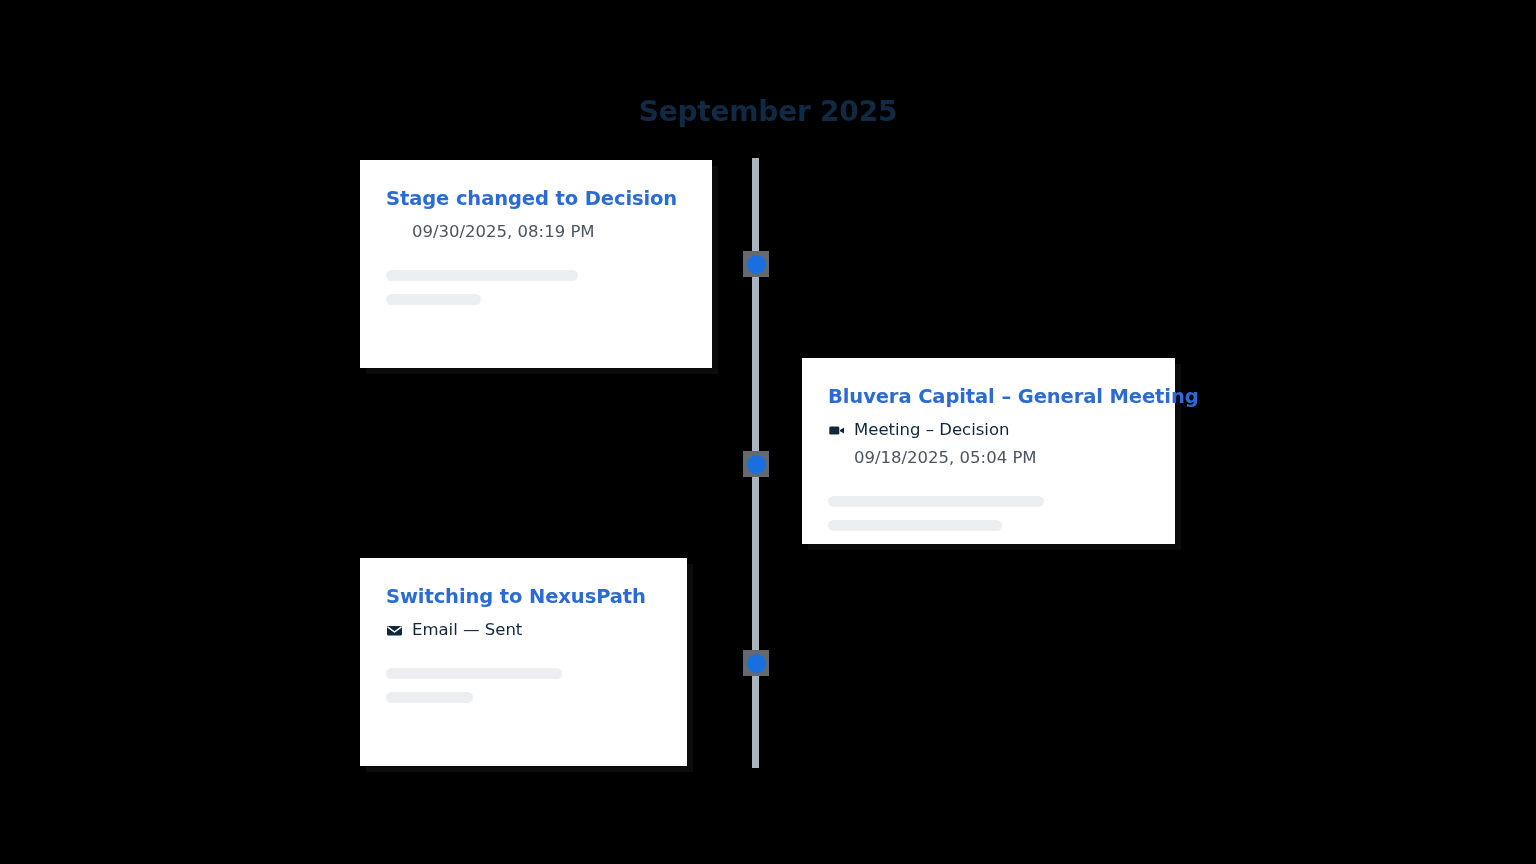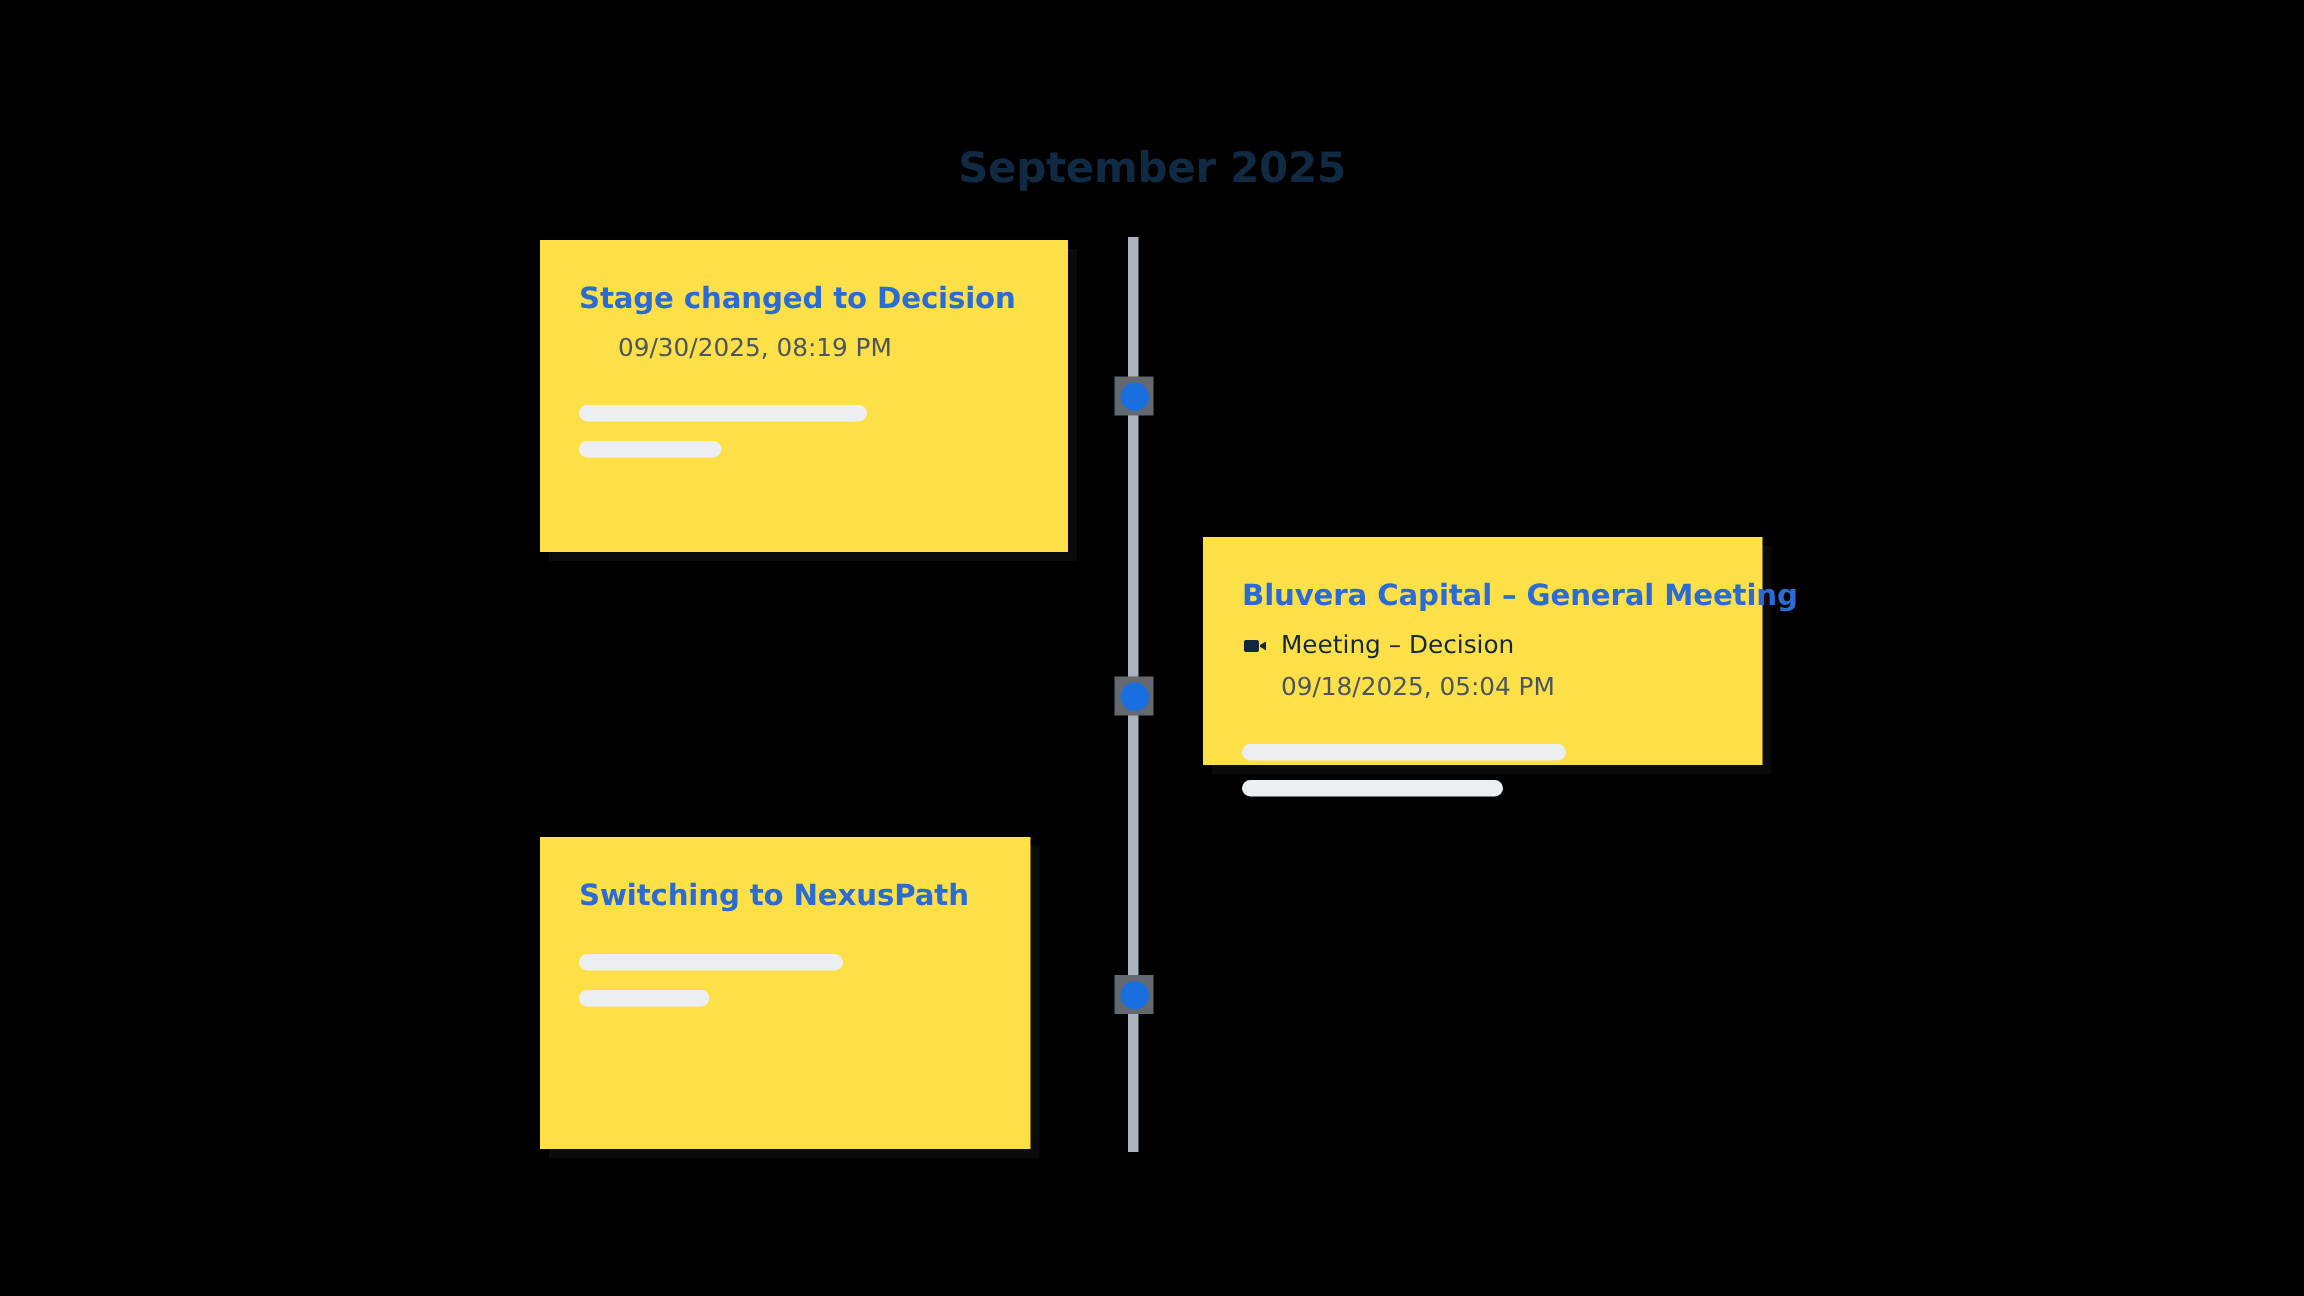--- a/index.html
+++ b/index.html
@@ -64,7 +64,7 @@
   
   .tl-card {
     position: absolute;
-    background: #fde047;
+    background: #ffffff;
     box-shadow: 6px 6px 0 rgba(255,255,255,0.045),
                 0 1px 3px rgba(0,0,0,0.25);
     padding: 26px 30px 22px 26px;

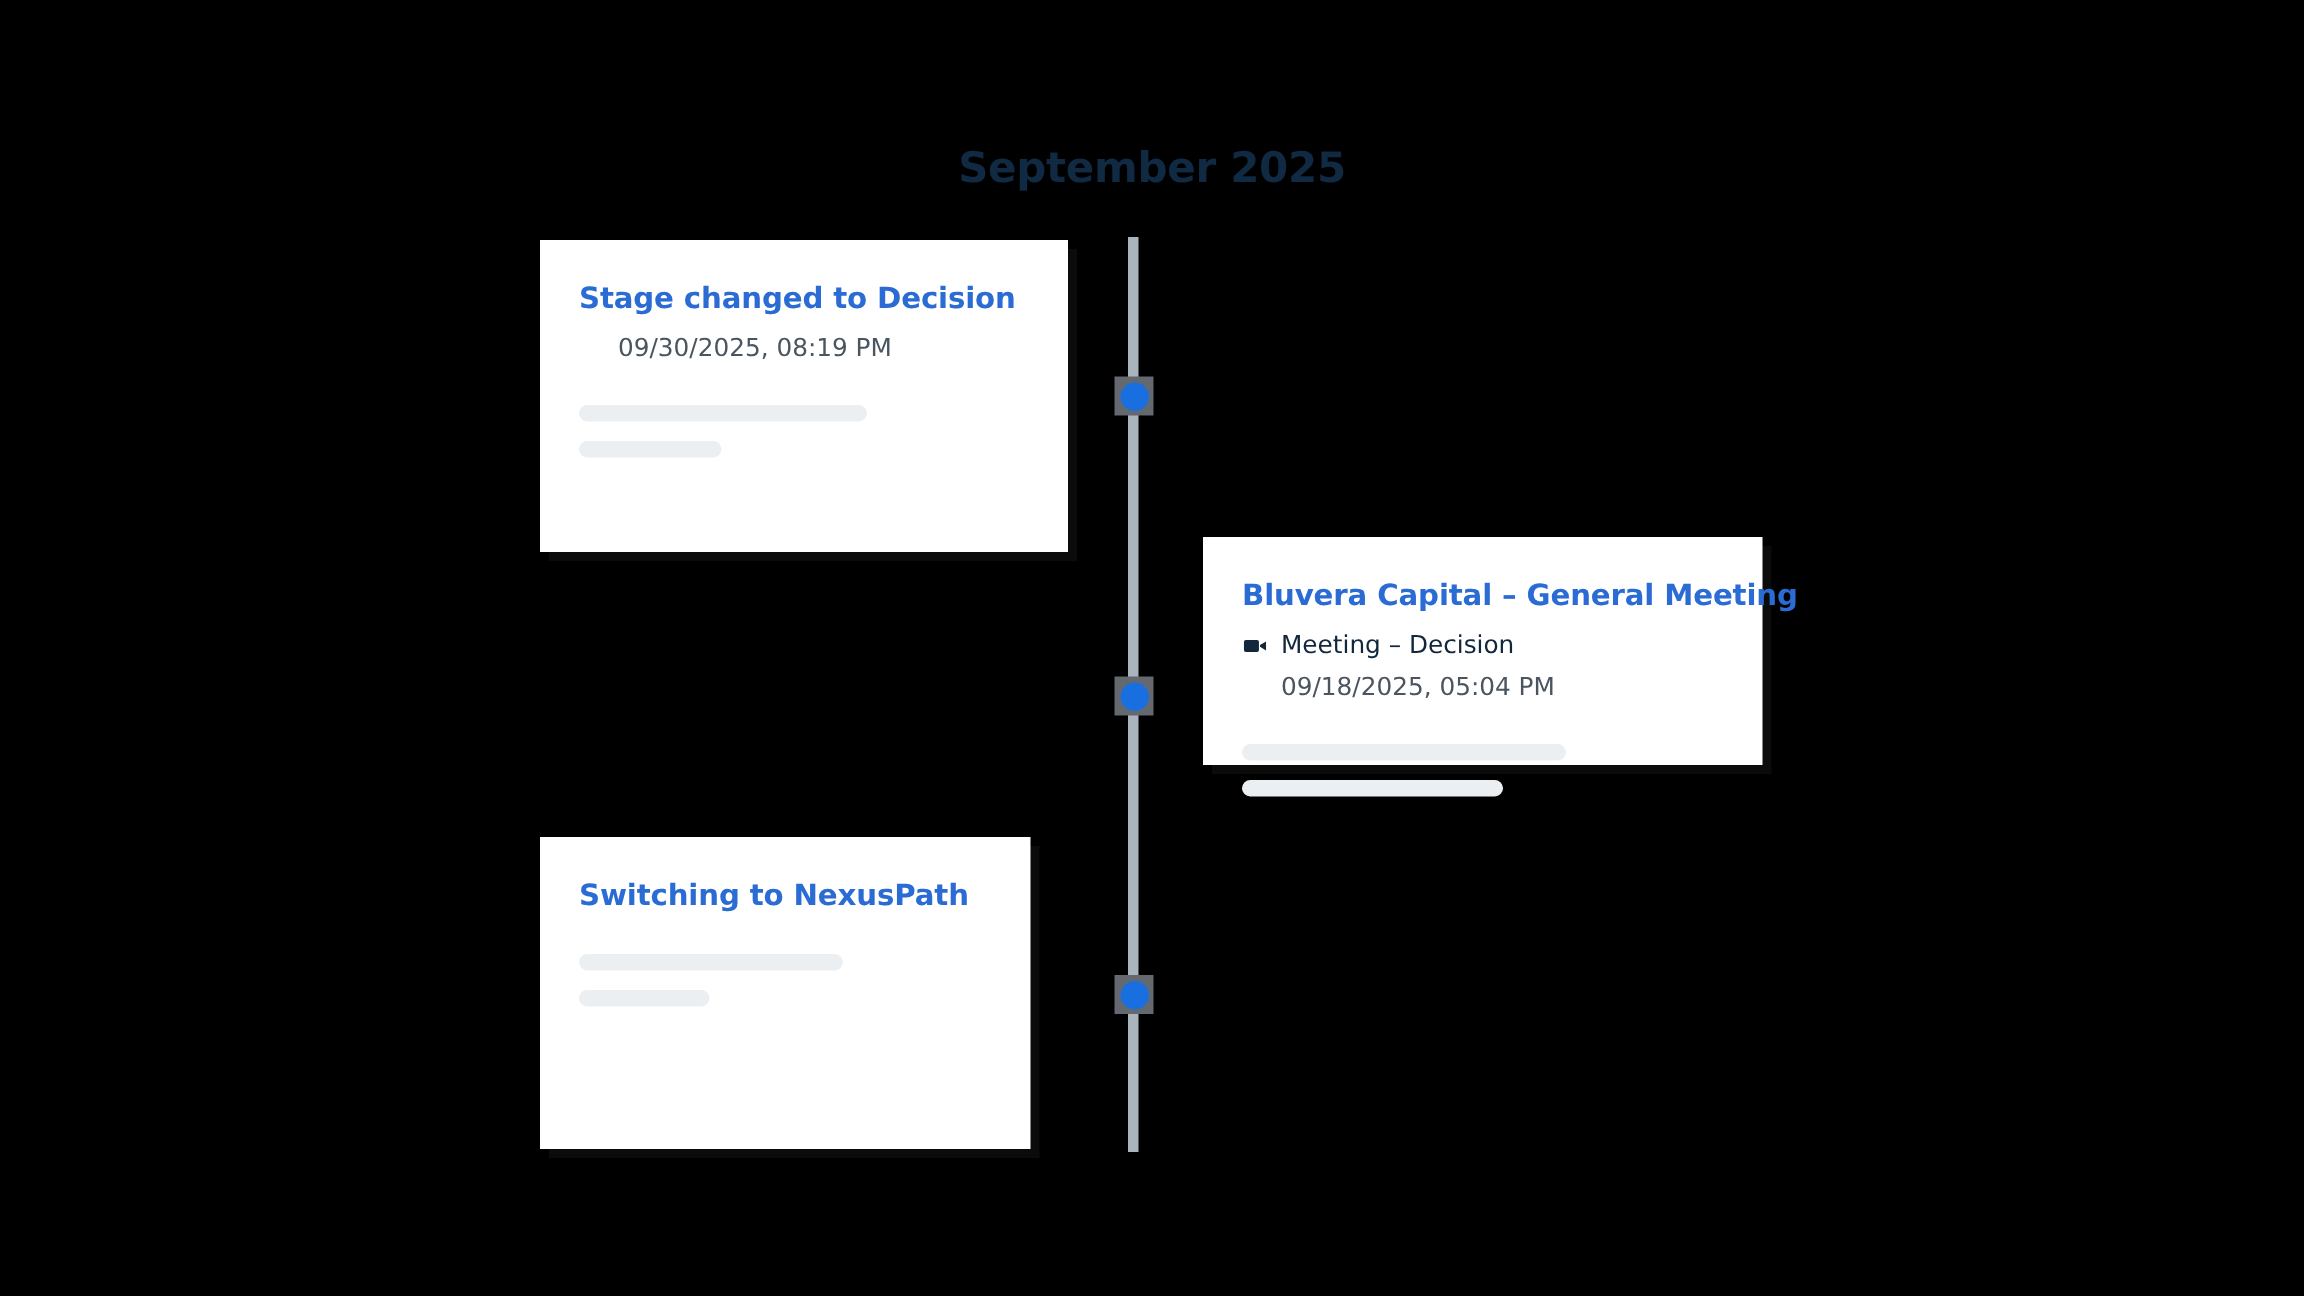--- a/index.html
+++ b/index.html
@@ -120,7 +120,7 @@
 
   
   #card-stage-changed  { left: 360px; top: 160px;  width: 352px; height: 208px; }
-  #card-bluvera        { left: 802px; top: 358px;  width: 373px; height: 152px; }
+  #card-bluvera        { left: 802px; top: 358px;  width: 373px; height: 186px; }
   #card-switching      { left: 360px; top: 558px;  width: 327px; height: 208px; }
 </style>
 </head>

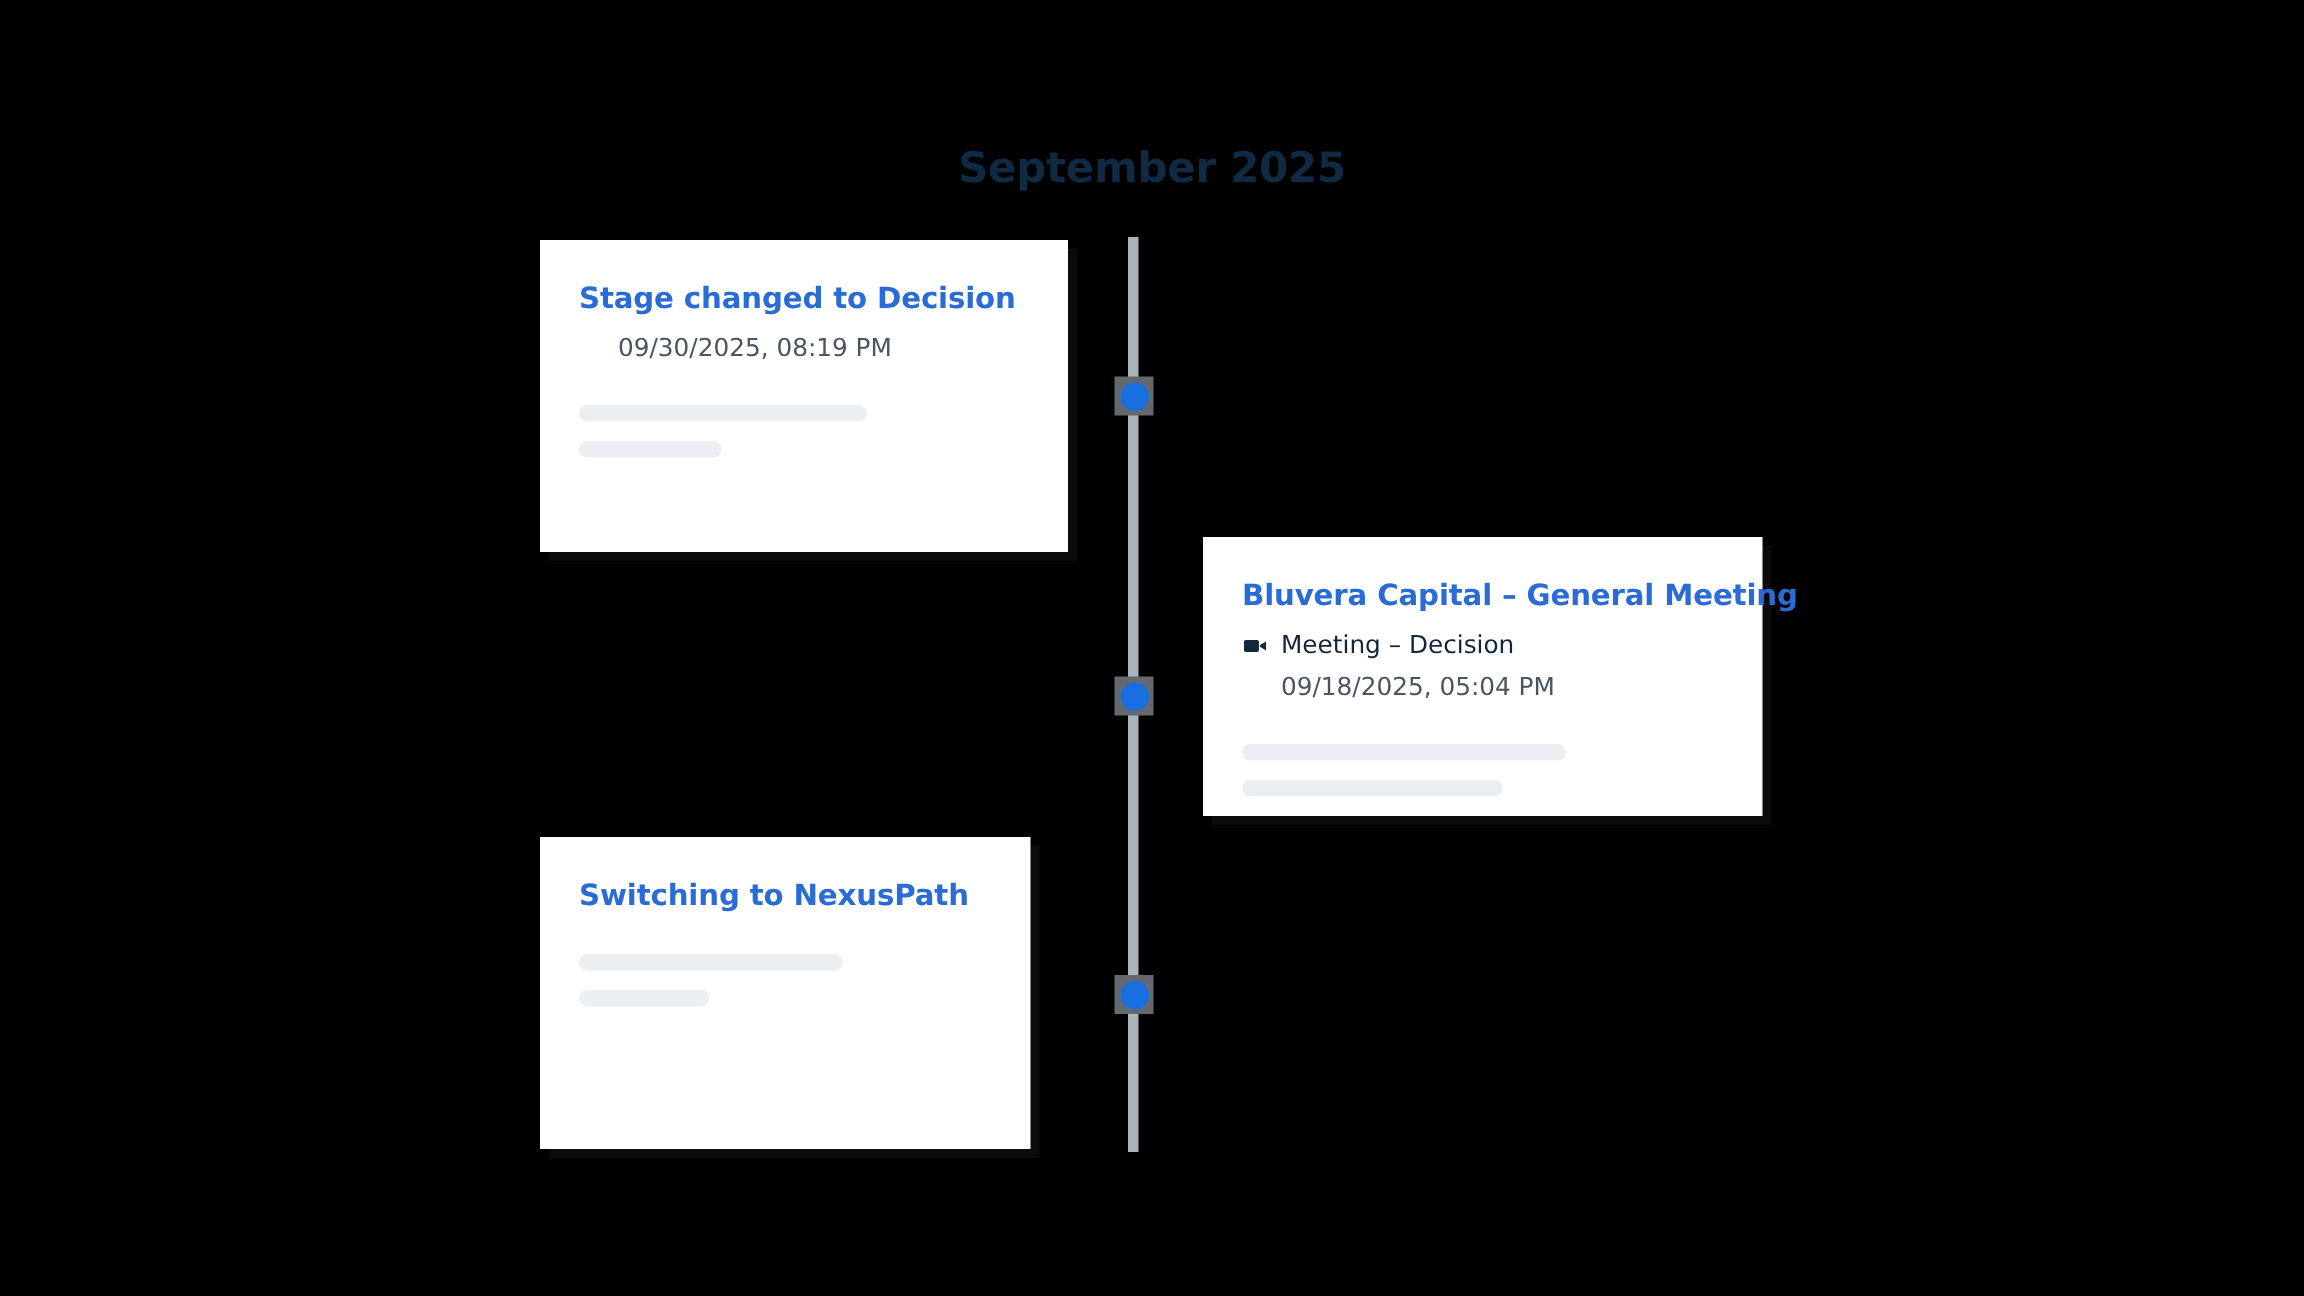--- a/index.html
+++ b/index.html
@@ -169,6 +169,15 @@
 
 <div class="tl-card" id="card-switching">
   <div class="card-heading">Switching to NexusPath</div>
+  <div class="card-meta">
+    <span class="meta-icon">
+      <svg width="17" height="17" viewBox="0 0 17 17" fill="none" aria-hidden="true">
+        <rect x="1.0" y="4.0" width="15.0" height="9.4" rx="1.1" fill="#12263c"></rect>
+        <path d="M1.6 4.8 L8.5 10.0 L15.4 4.8" stroke="#ffffff" stroke-width="1.5" stroke-linejoin="round" fill="none"></path>
+      </svg>
+    </span>
+    <span>Email — Sent</span>
+  </div>
   <div class="skeleton-group">
     <div class="skeleton-bar" style="width:65%"></div>
     <div class="skeleton-bar" style="width:32%"></div>

